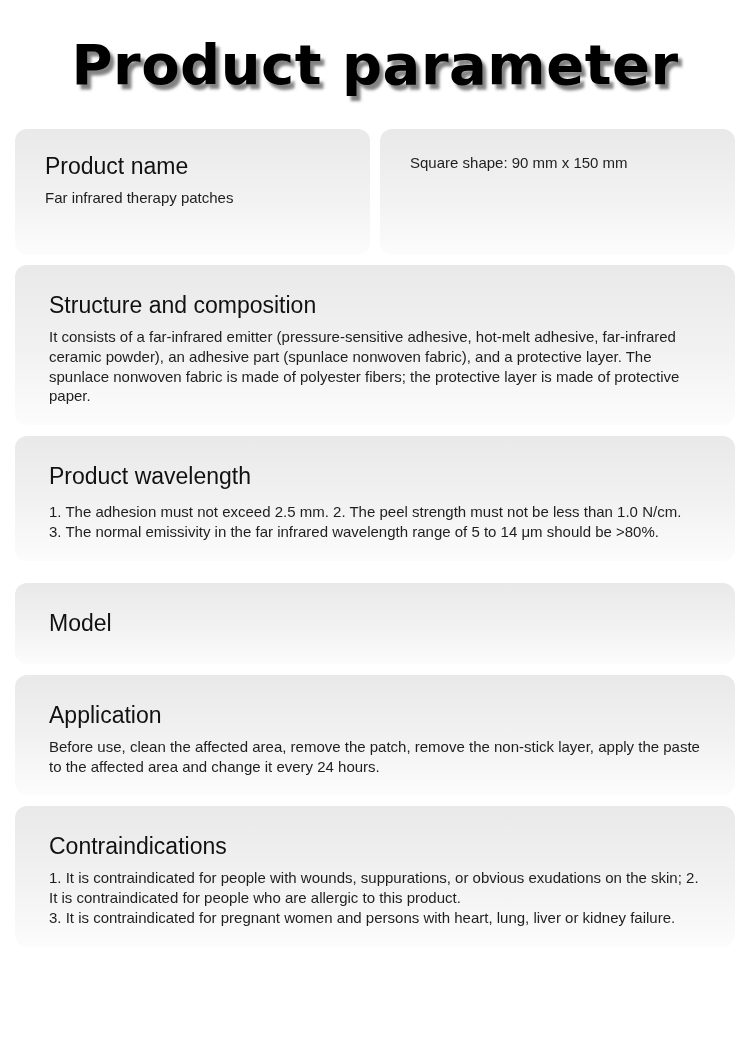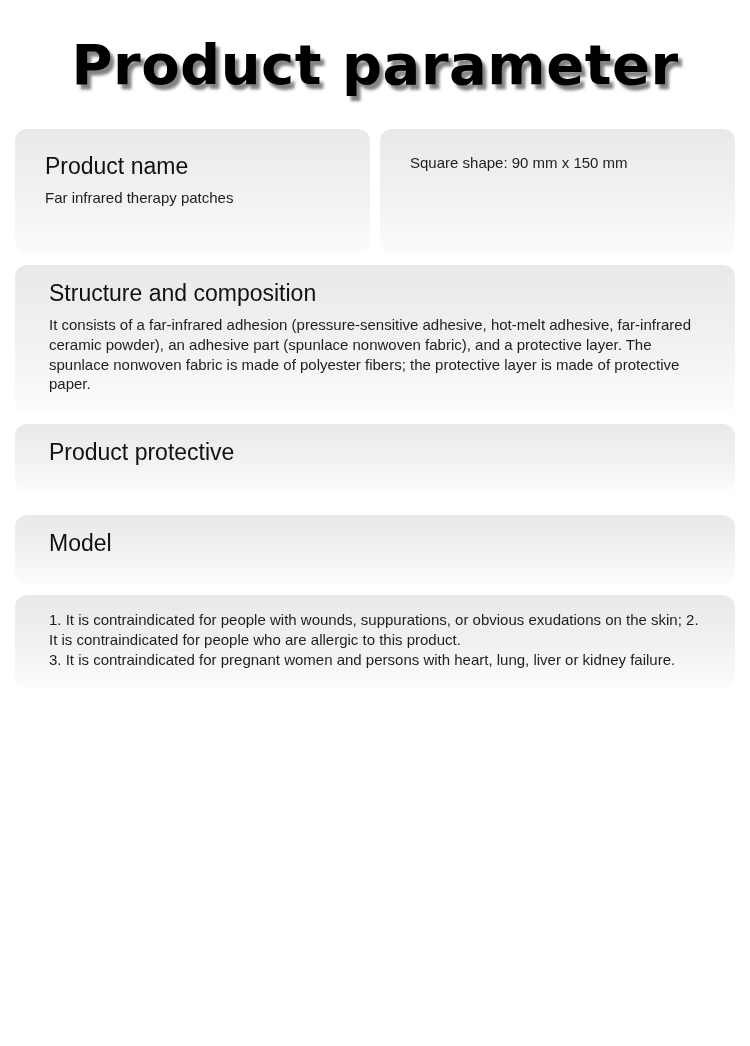--- a/index.html
+++ b/index.html
@@ -41,7 +41,7 @@
     padding: 24px 24px 0 30px;
   }
   .section-card {
-    padding: 15px 34px 19px;
+    padding: 27px 34px 19px;
     margin: 0 0 11px;
   }
   .gap-lg { margin-top: 22px; }

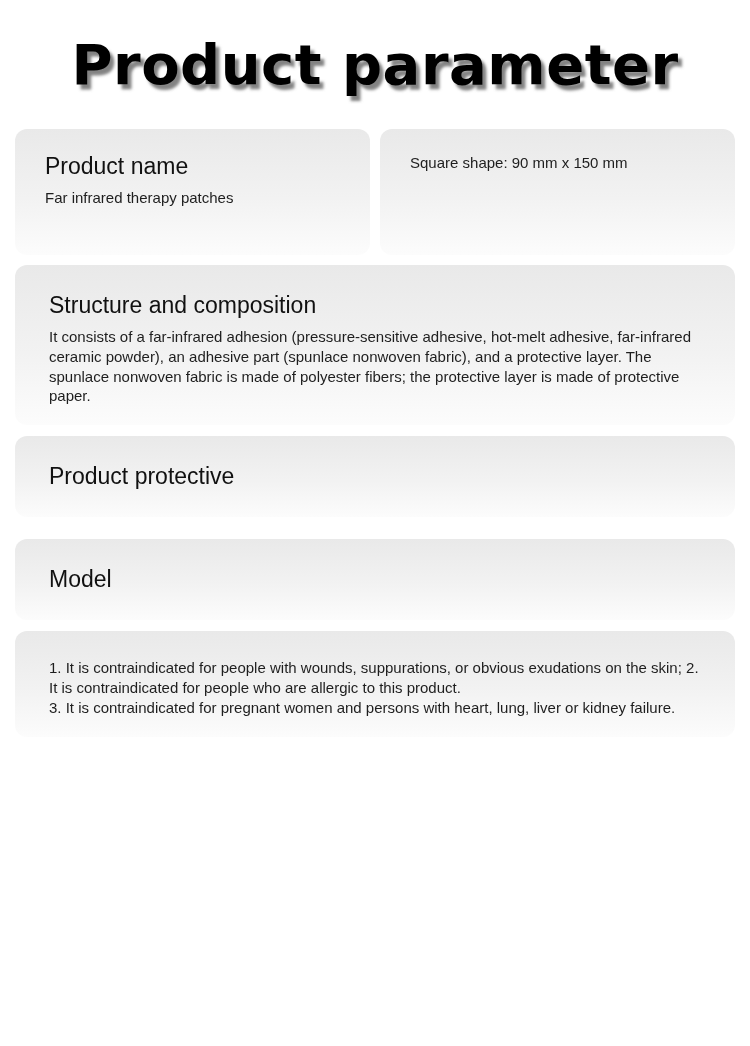--- a/index.html
+++ b/index.html
@@ -79,7 +79,7 @@
 
   <section class="card section-card">
     <h2 class="card-heading">Structure and composition</h2>
-    <p class="card-body">It consists of a far-infrared adhesion (pressure-sensitive adhesive, hot-melt adhesive, far-infrared ceramic powder), an adhesive part (spunlace nonwoven fabric), and a protective layer. The spunlace nonwoven fabric is made of polyester fibers; the protective layer is made of protective paper.</p>
+    <p class="card-body">It consists of a far-infrared emitter (pressure-sensitive adhesive, hot-melt adhesive, far-infrared ceramic powder), an adhesive part (spunlace nonwoven fabric), and a protective layer. The spunlace nonwoven fabric is made of polyester fibers; the protective layer is made of protective paper.</p>
   </section>
 
   <section class="card section-card spaced">

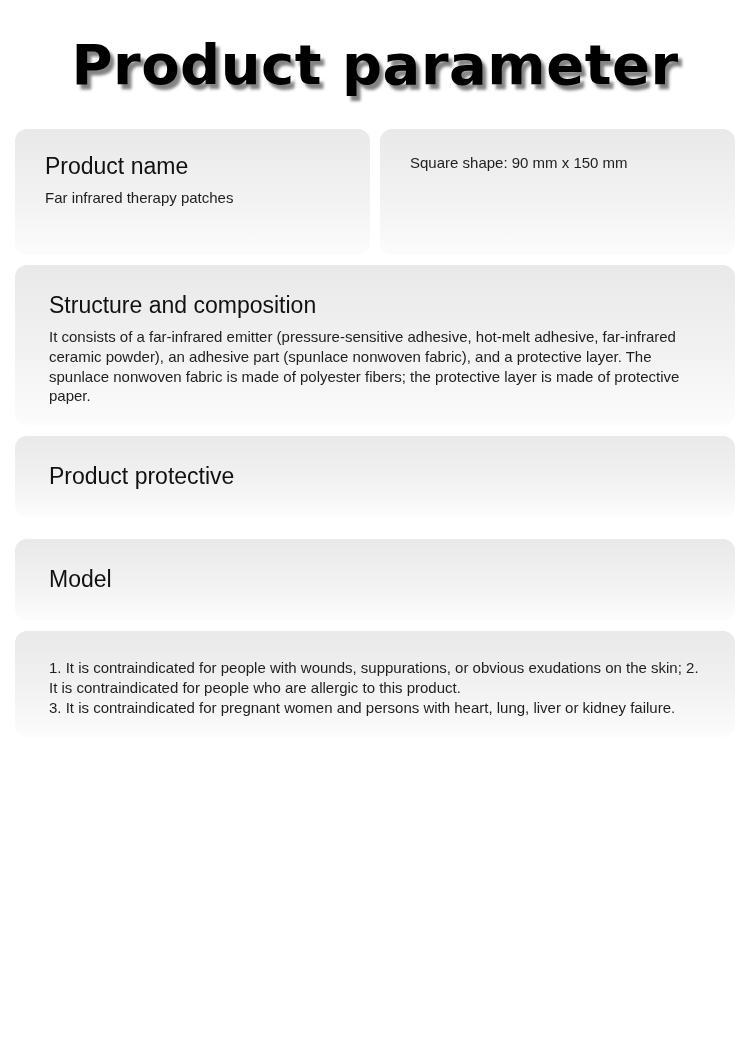--- a/index.html
+++ b/index.html
@@ -83,7 +83,7 @@
   </section>
 
   <section class="card section-card spaced">
-    <h2 class="card-heading">Product protective</h2>
+    <h2 class="card-heading">Product wavelength</h2>
   </section>
 
   <section class="card section-card gap-lg">

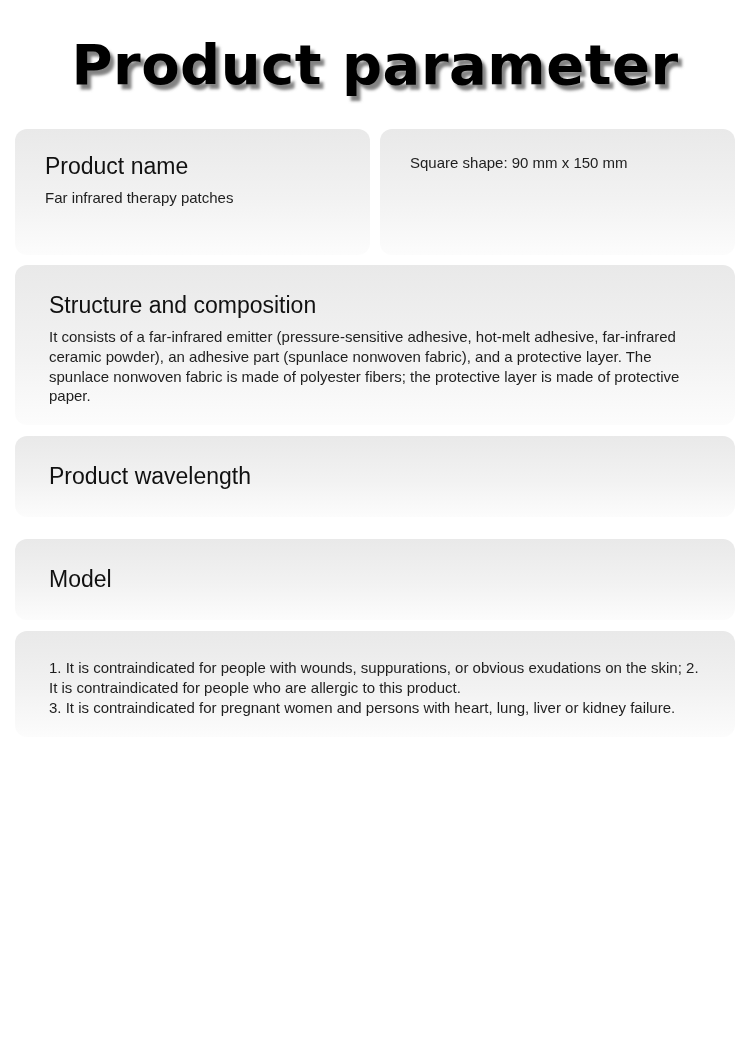--- a/index.html
+++ b/index.html
@@ -84,6 +84,8 @@
 
   <section class="card section-card spaced">
     <h2 class="card-heading">Product wavelength</h2>
+    <p class="card-body">1. The adhesion must not exceed 2.5 mm. 2. The peel strength must not be less than 1.0 N/cm.
+3. The normal emissivity in the far infrared wavelength range of 5 to 14 μm should be &gt;80%.</p>
   </section>
 
   <section class="card section-card gap-lg">

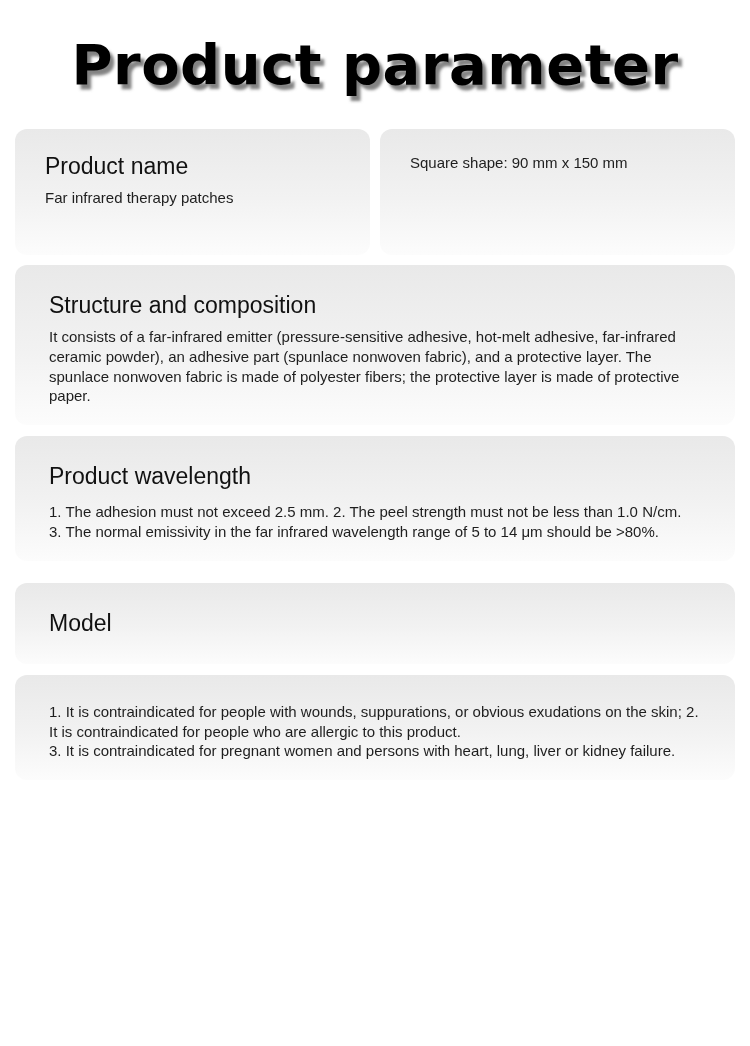--- a/index.html
+++ b/index.html
@@ -92,6 +92,10 @@
     <h2 class="card-heading">Model</h2>
   </section>
 
+  <section class="card section-card">
+    <h2 class="card-heading">Application</h2>
+    <p class="card-body">Before use, clean the affected area, remove the patch, remove the non-stick layer, apply the paste to the affected area and change it every 24 hours.</p>
+  </section>
 
   <section class="card section-card">
     <p class="card-body">1. It is contraindicated for people with wounds, suppurations, or obvious exudations on the skin; 2. It is contraindicated for people who are allergic to this product.

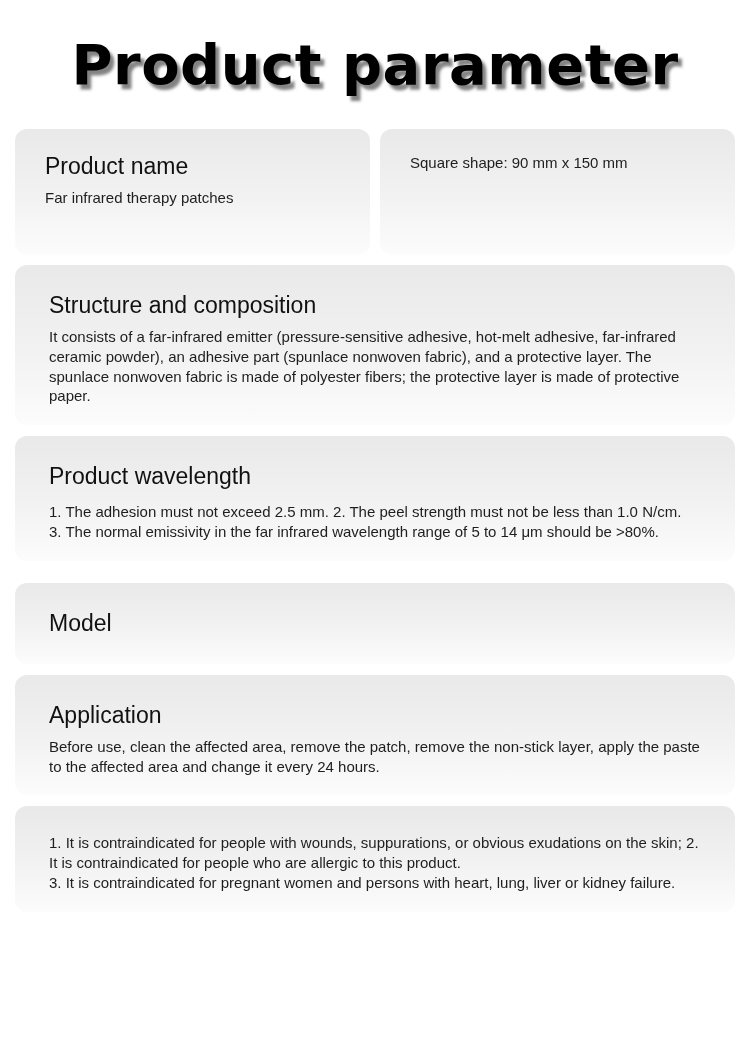--- a/index.html
+++ b/index.html
@@ -98,6 +98,7 @@
   </section>
 
   <section class="card section-card">
+    <h2 class="card-heading">Contraindications</h2>
     <p class="card-body">1. It is contraindicated for people with wounds, suppurations, or obvious exudations on the skin; 2. It is contraindicated for people who are allergic to this product.
 3. It is contraindicated for pregnant women and persons with heart, lung, liver or kidney failure.</p>
   </section>

